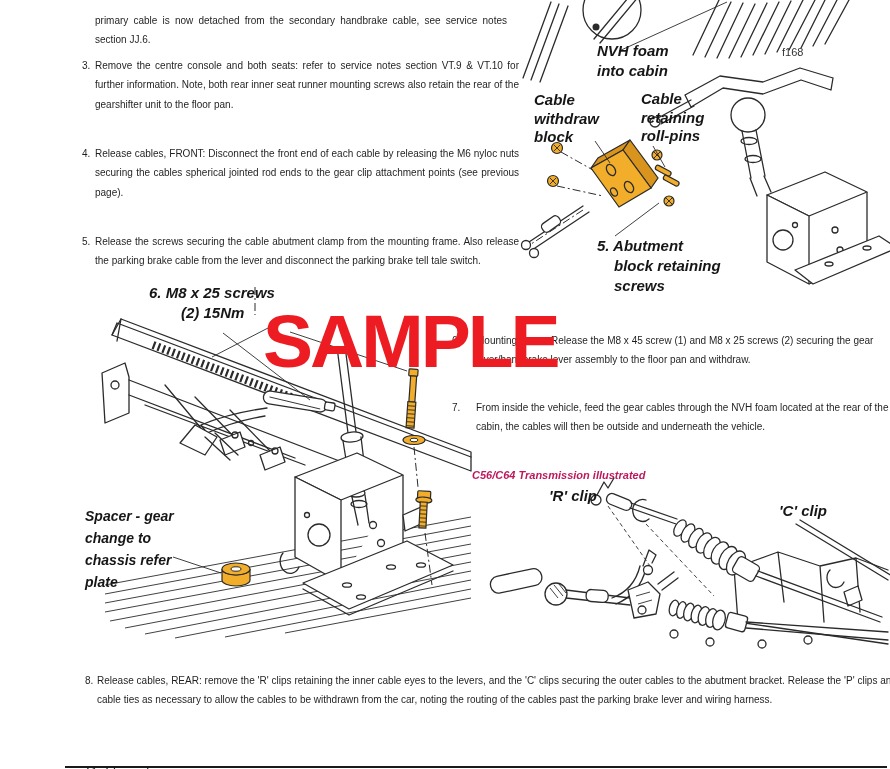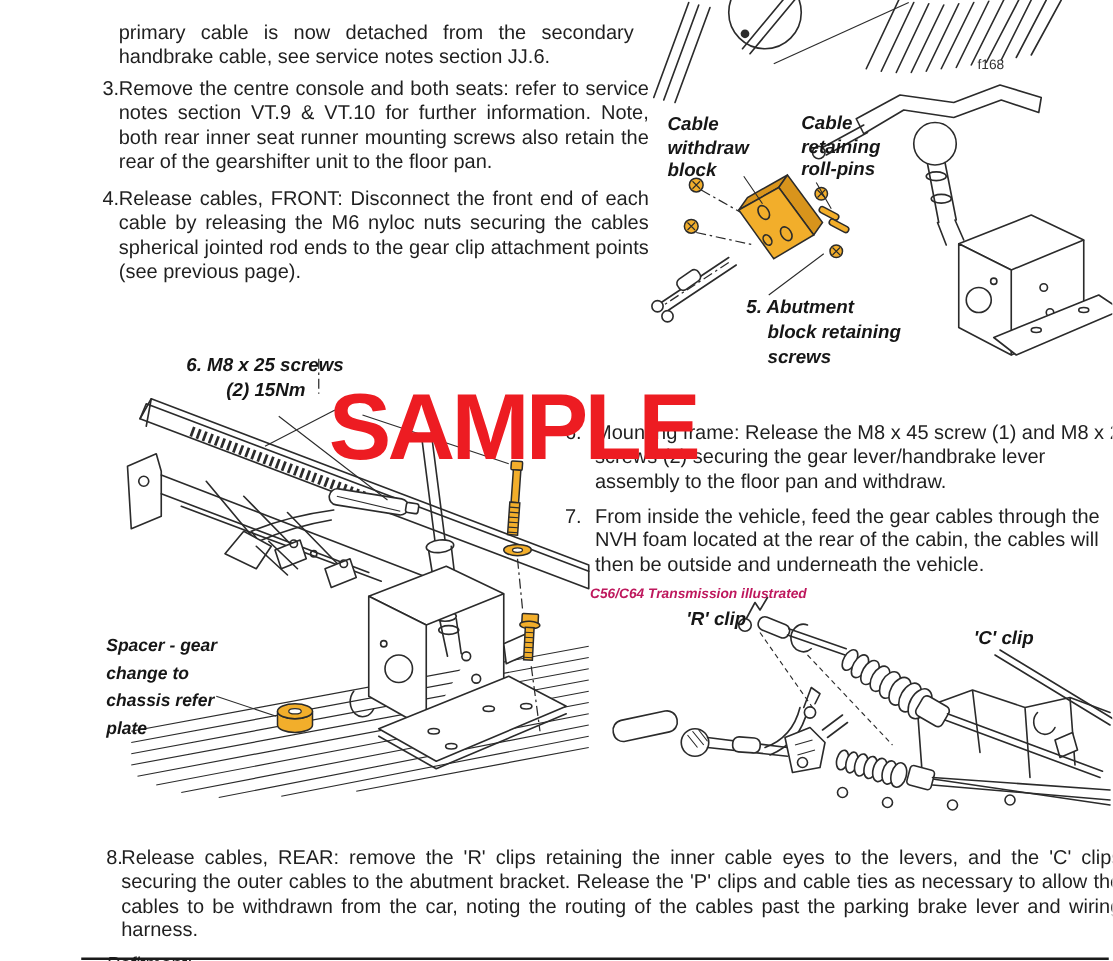--- a/index.html
+++ b/index.html
@@ -5,7 +5,7 @@
   html,body{margin:0;padding:0;background:#fff;}
   .page{position:relative;width:890px;height:769px;background:#ffffff;overflow:hidden;
         font-family:"Liberation Sans",sans-serif;color:#1f1f1f;}
-  .txt{position:absolute;font-size:16px;line-height:19.4px;text-align:justify;}
+  .txt{position:absolute;font-size:10px;line-height:19.4px;text-align:justify;}
   .step{padding-left:13px;text-indent:-13px;}
   .step .num{display:inline-block;width:13px;text-indent:0;}
   .step-r{padding-left:24px;text-indent:-24px;text-align:left;}

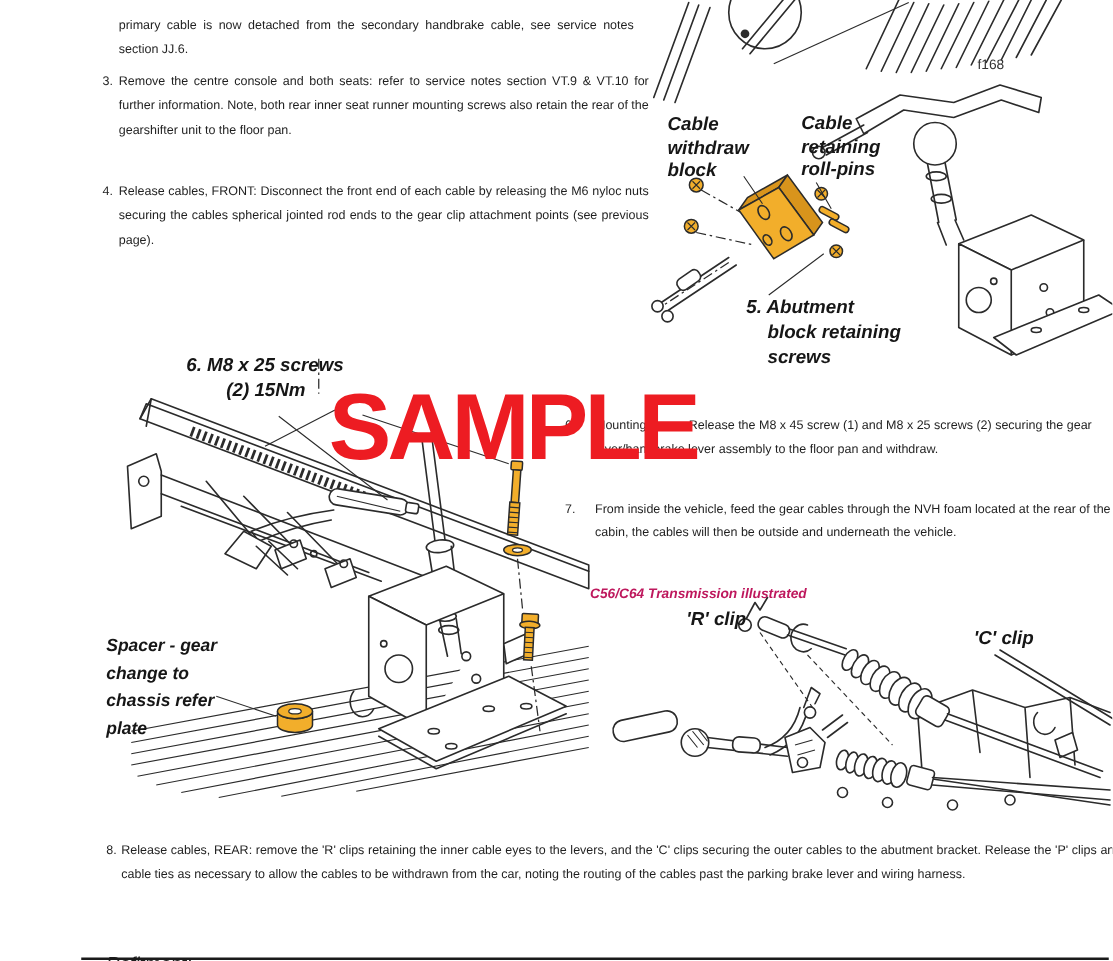--- a/index.html
+++ b/index.html
@@ -116,6 +116,10 @@
     <ellipse class="ln" cx="372" cy="248" rx="4" ry="2"></ellipse>
   </svg>
 
+  <div class="lbl" style="left:597px;top:41px;line-height:20px;">
+    <div>NVH foam</div>
+    <div>into cabin</div>
+  </div>
   <span class="figref" style="left:782px;top:46px;">f168</span>
   <div class="lbl" style="left:534px;top:91px;line-height:18.5px;">
     <div>Cable</div>

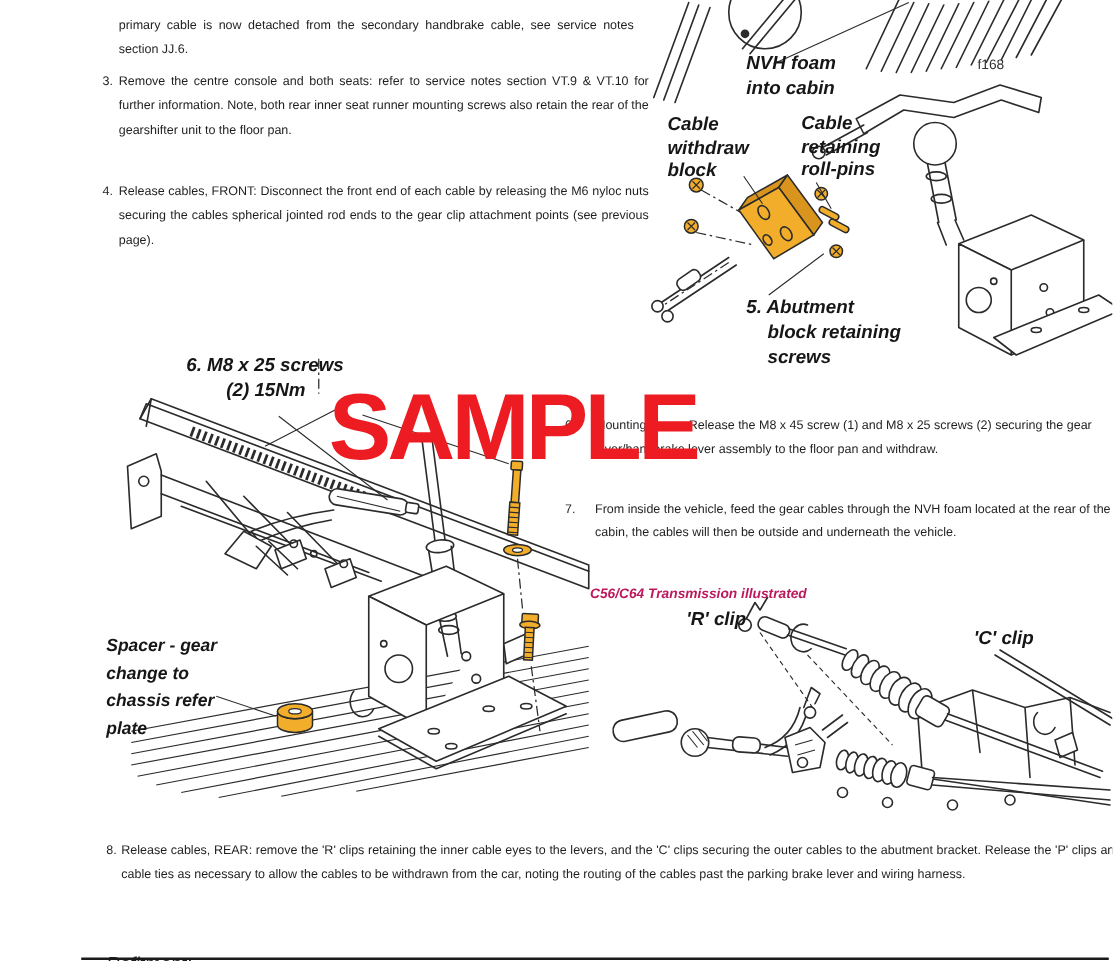--- a/index.html
+++ b/index.html
@@ -42,6 +42,9 @@
     <span class="num">4.</span><span>Release cables, FRONT: Disconnect the front end of each cable by releasing the M6 nyloc nuts securing the cables spherical jointed rod ends to the gear clip attachment points (see previous page).</span>
   </p>
 
+  <p class="txt step" style="left:82px;top:222px;width:424px;">
+    <span class="num">5.</span><span>Release the screws securing the cable abutment clamp from the mounting frame. Also release the parking brake cable from the lever and disconnect the parking brake tell tale switch.</span>
+  </p>
 
   <p class="txt step-r" style="left:452px;top:321px;width:430px;">
     <span class="num">6.</span><span>Mounting frame: Release the M8 x 45 screw (1) and M8 x 25 screws (2) securing the gear lever/handbrake lever assembly to the floor pan and withdraw.</span>

